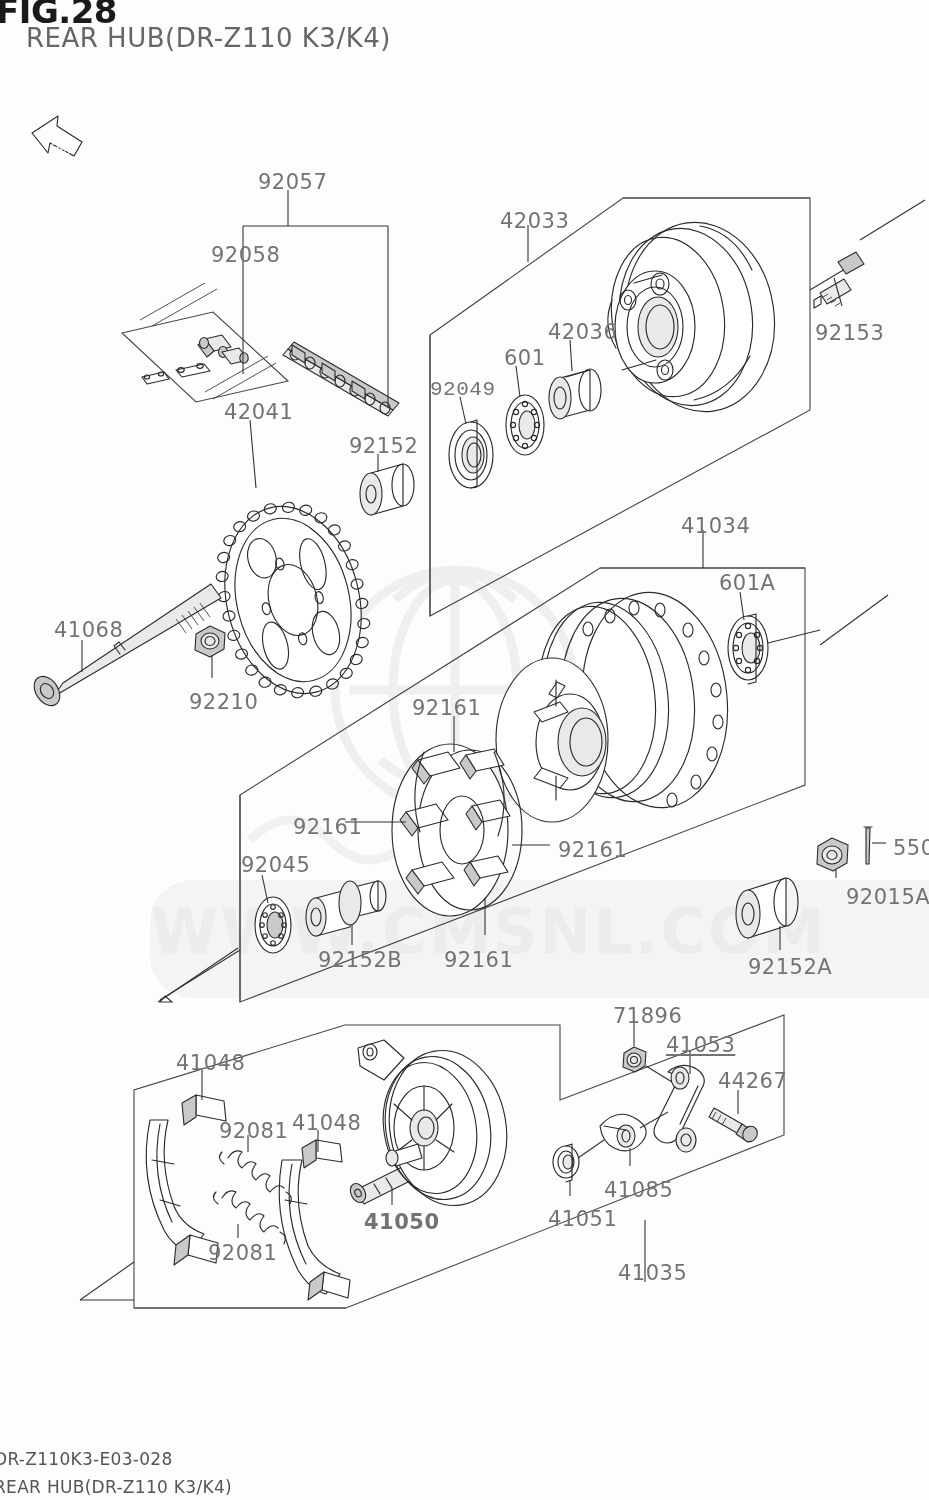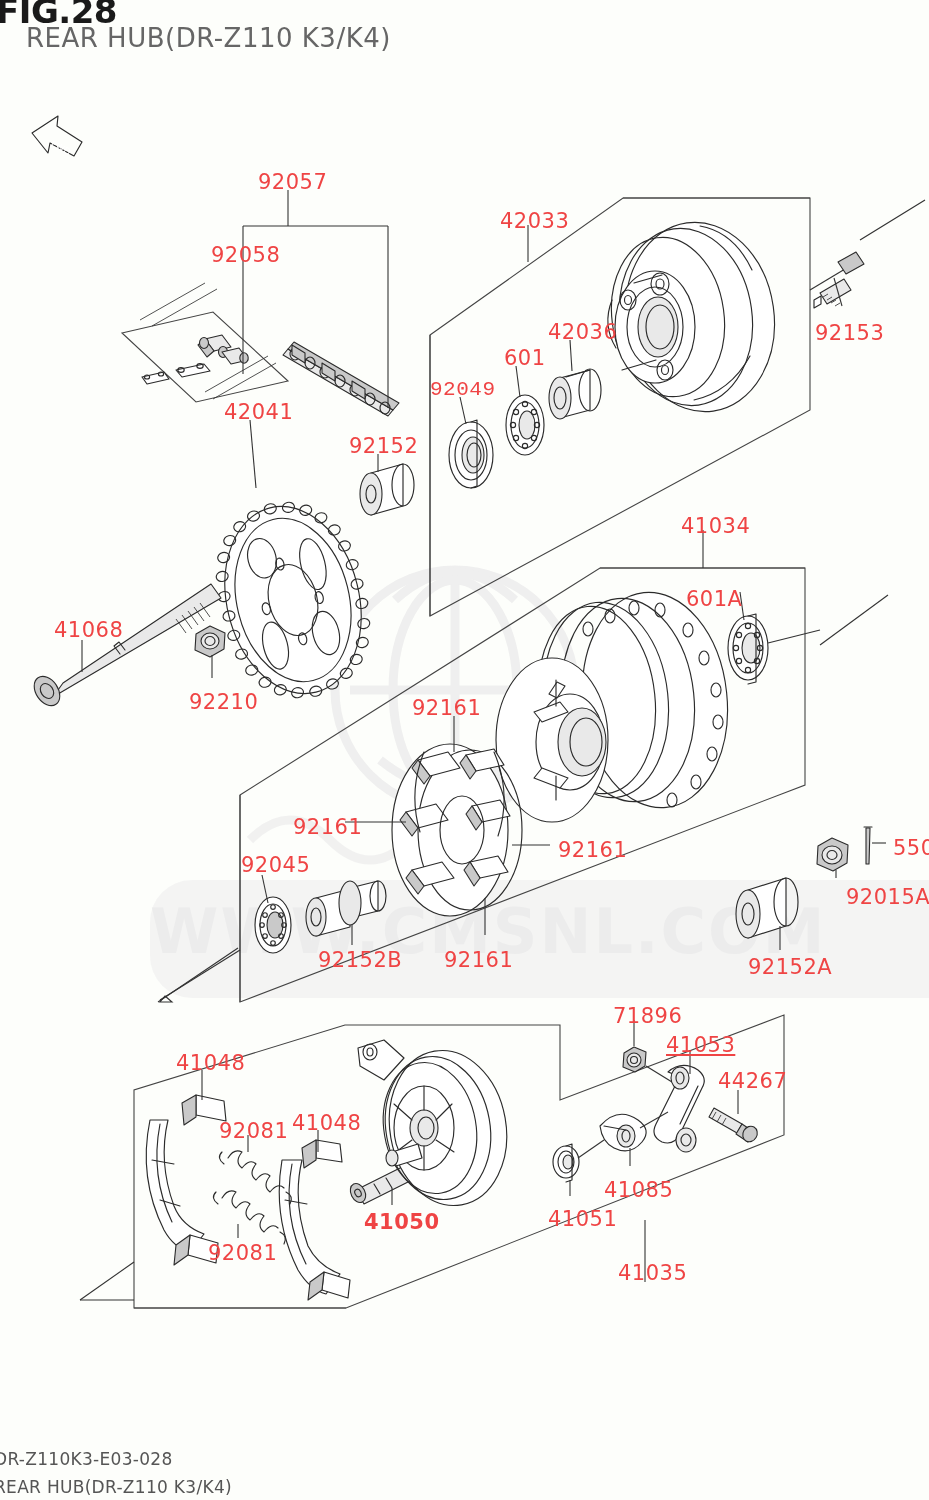--- a/index.html
+++ b/index.html
@@ -27,7 +27,7 @@
   
   .lbl{
     position:absolute;
-    font-size:21px;color:#ef4444;white-space:nowrap;
+    font-size:21px;color:#737373;white-space:nowrap;
     letter-spacing:0.5px;
     line-height:1;
   }

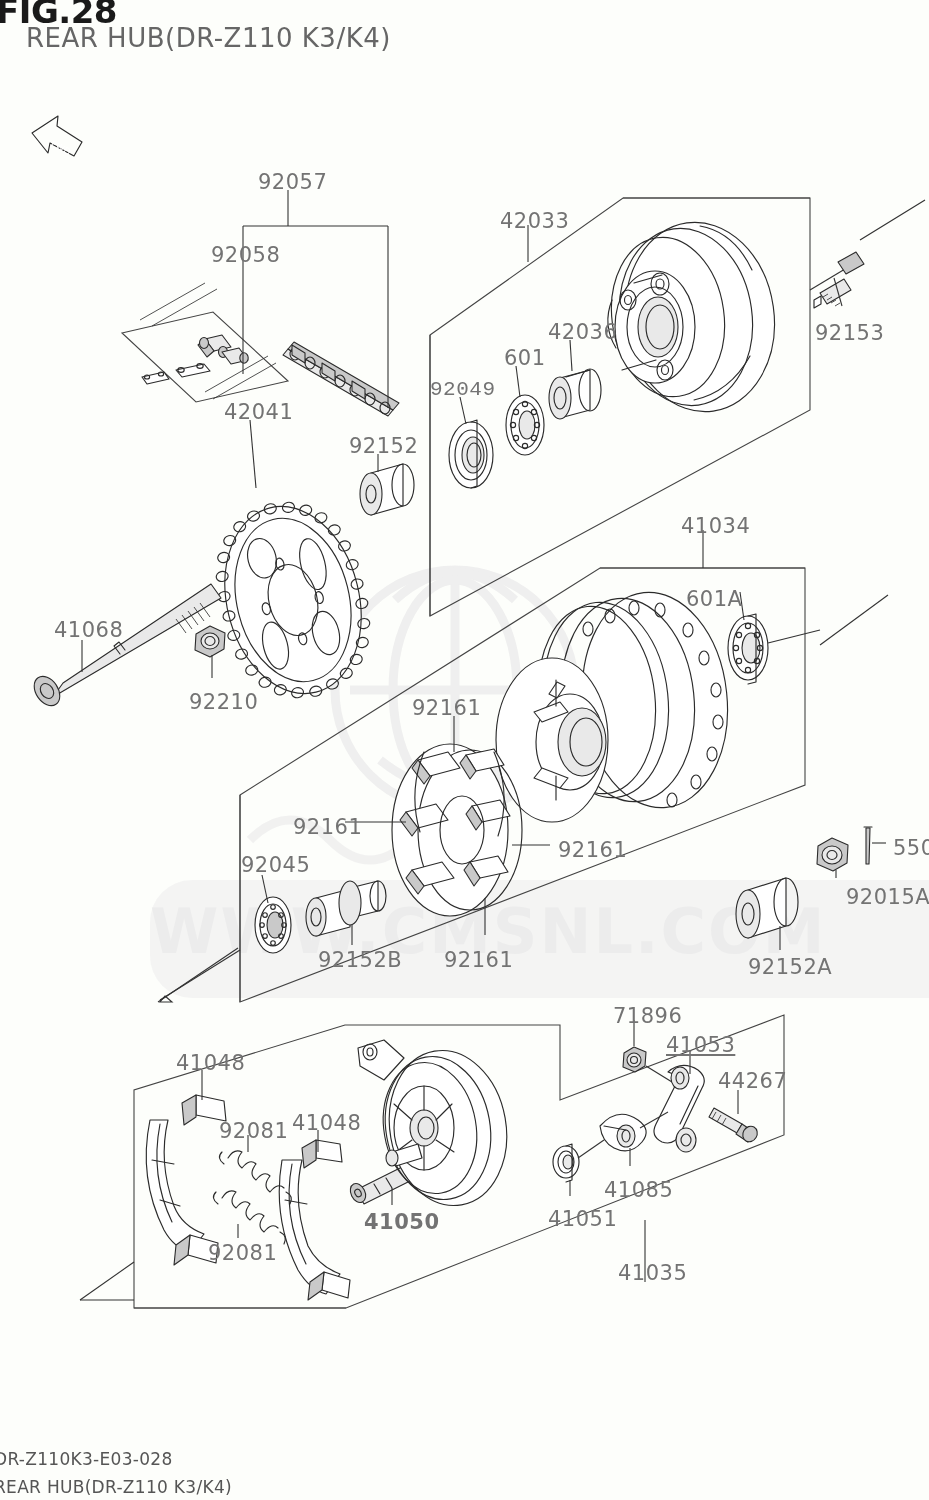--- a/index.html
+++ b/index.html
@@ -588,7 +588,7 @@
       <div class="lbl" style="left: 224px; top: 402px;">42041</div>
       <div class="lbl" style="left: 349px; top: 436px;">92152</div>
       <div class="lbl" style="left: 675px; top: 516px; margin-left: 6px;">41034</div>
-      <div class="lbl" style="left: 686px; top: 573px; margin-top: 16px;">601A</div>
+      <div class="lbl" style="left: 719px; top: 573px;">601A</div>
       <div class="lbl" style="left: 54px; top: 620px;">41068</div>
       <div class="lbl" style="left: 189px; top: 692px;">92210</div>
       <div class="lbl" style="left: 412px; top: 698px;">92161</div>

